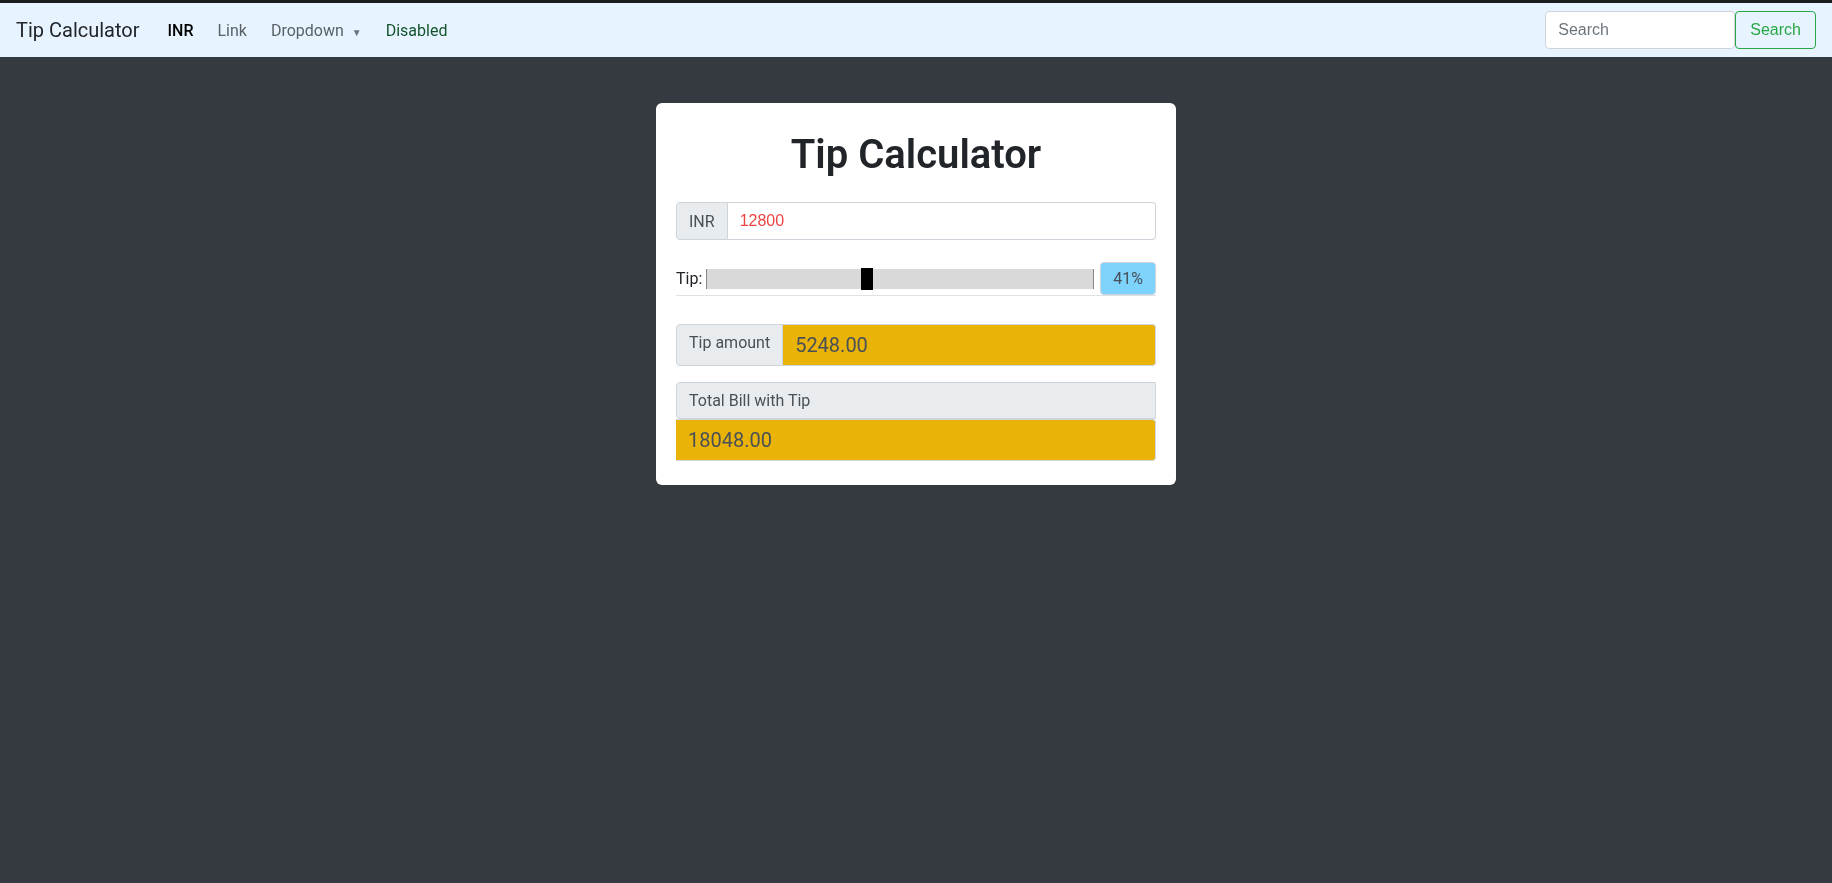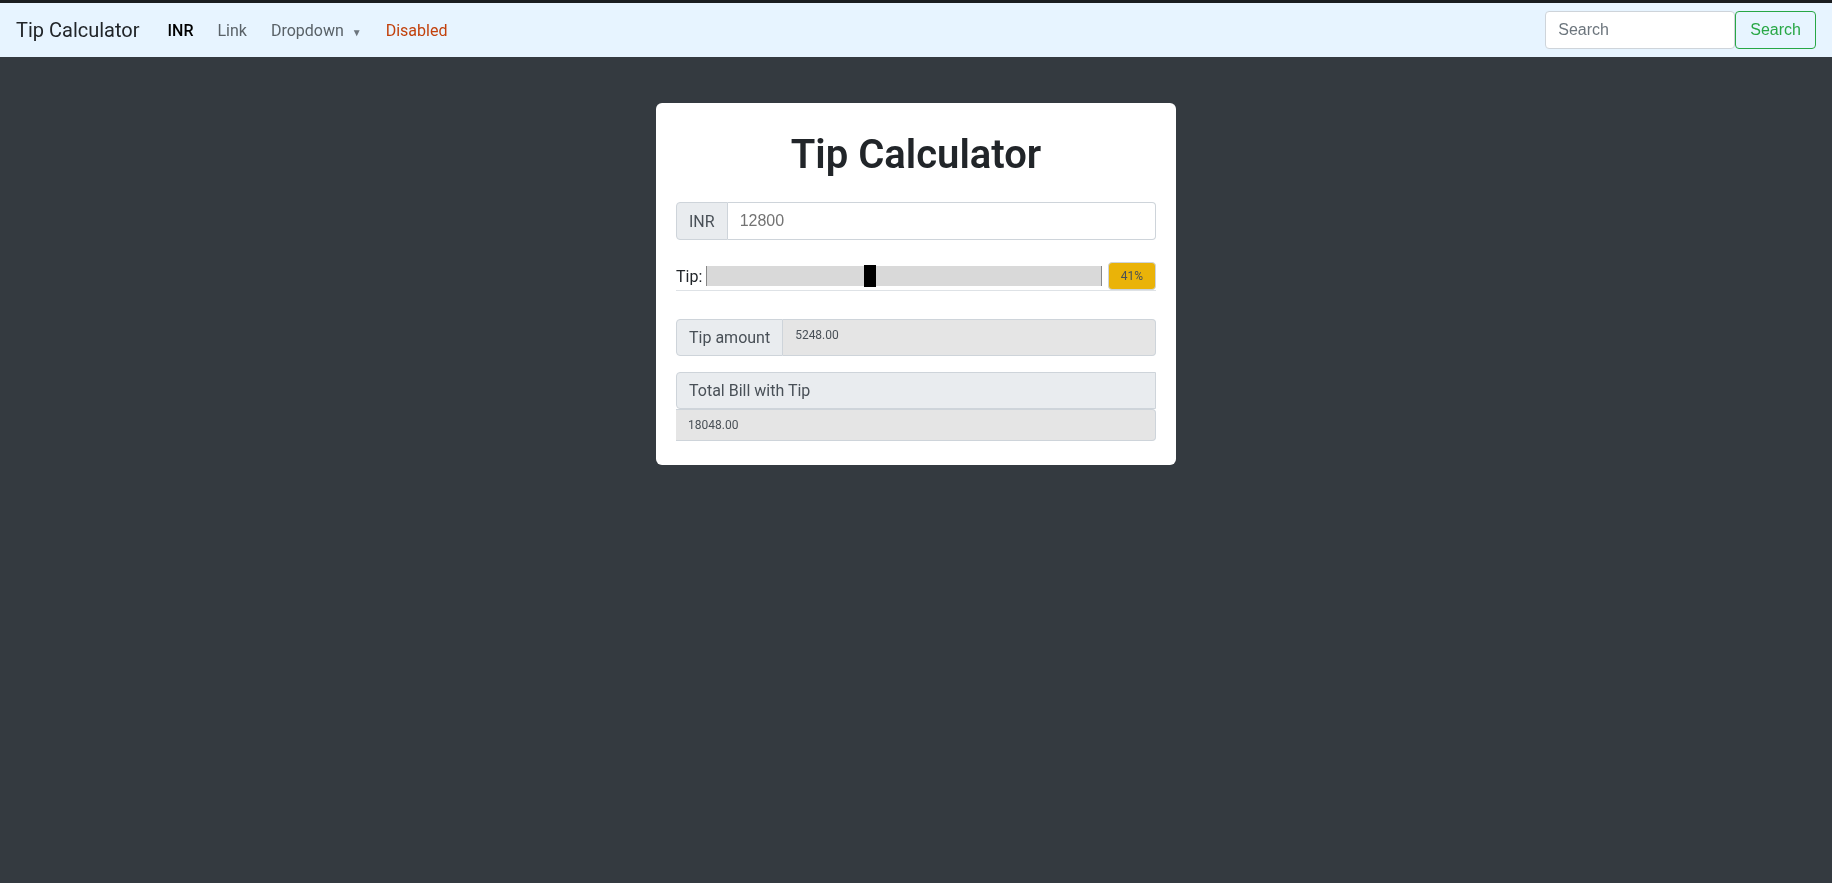--- a/index.html
+++ b/index.html
@@ -30,7 +30,7 @@
       cursor: pointer;
     }
     .nav-link.active { color: #000; font-weight: 500; }
-    .nav-link.disabled { color: #c2410c; cursor: default; }
+    .nav-link.disabled { color: #14532d; cursor: default; }
     .dropdown-caret { font-size: 10px; margin-left: 4px; color: #6c757d; }
     .nav-left { display: flex; align-items: center; }
     .nav-right { margin-left: auto; display: flex; align-items: center; }

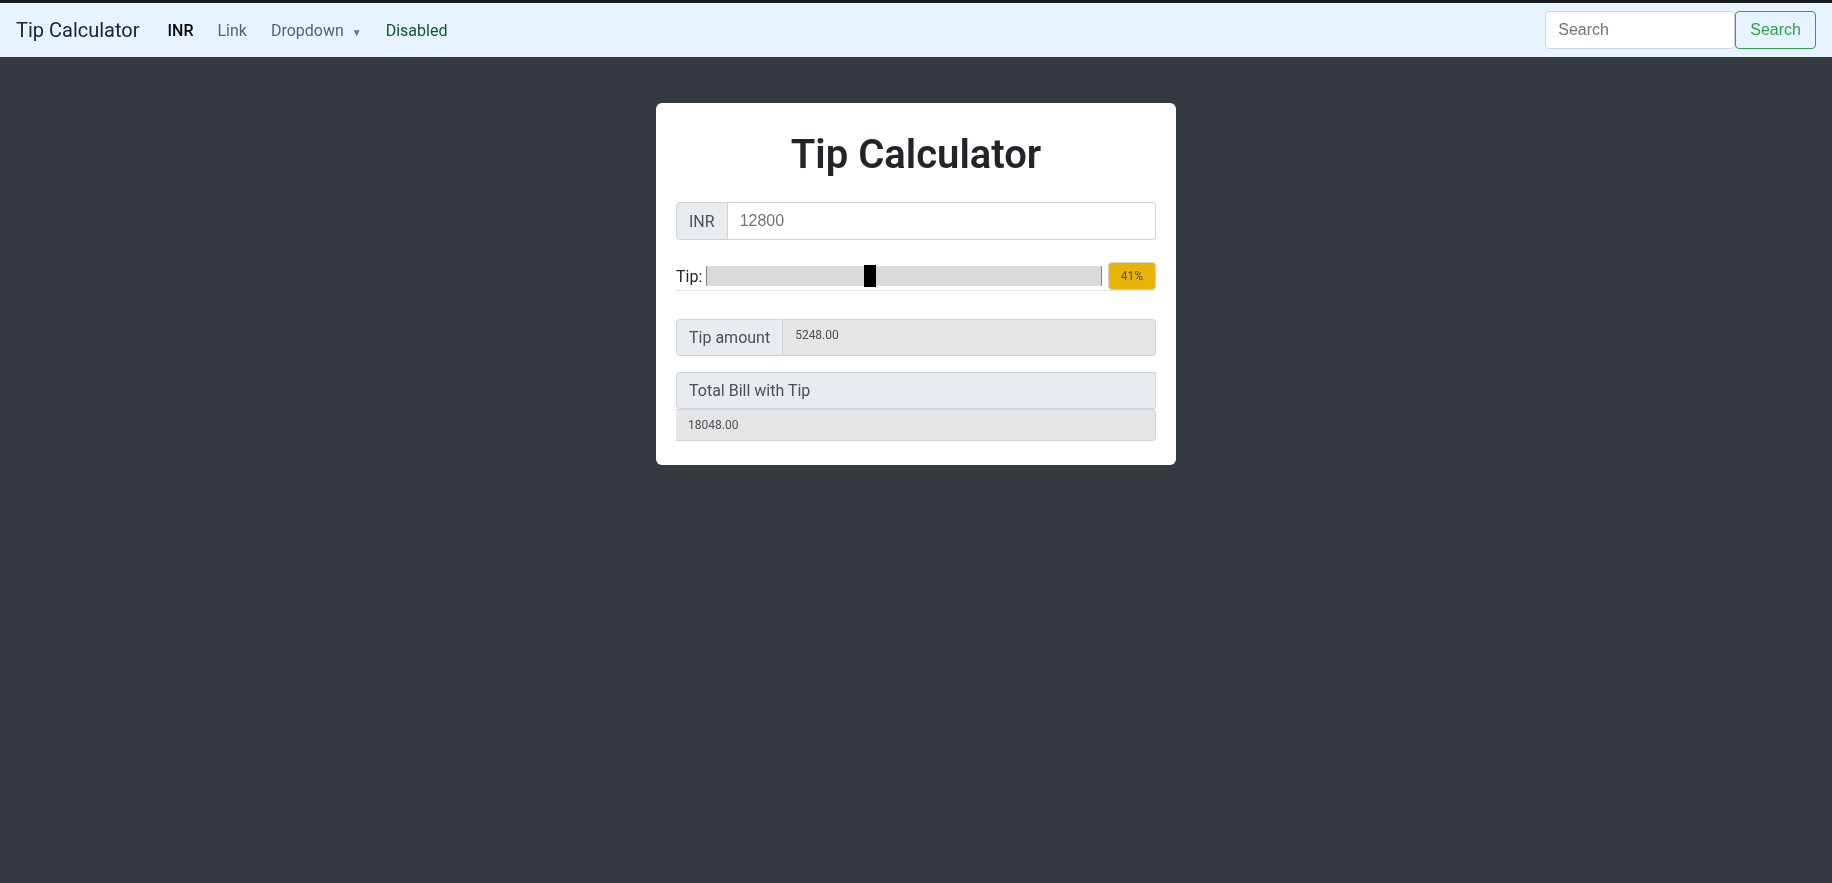--- a/index.html
+++ b/index.html
@@ -59,7 +59,7 @@
     .input-group input {
       flex: 1; border: 1px solid #ced4da; border-left: none;
       border-radius: 0 4px 4px 0; height: 38px;
-      padding: 6px 12px; font-size: 16px; color: #737373;
+      padding: 6px 12px; font-size: 16px; color: #ef4444;
     }
     .slider-row { display: flex; align-items: center; }
     .slider-label { font-size: 16px; color: #212529; margin-right: 4px; }

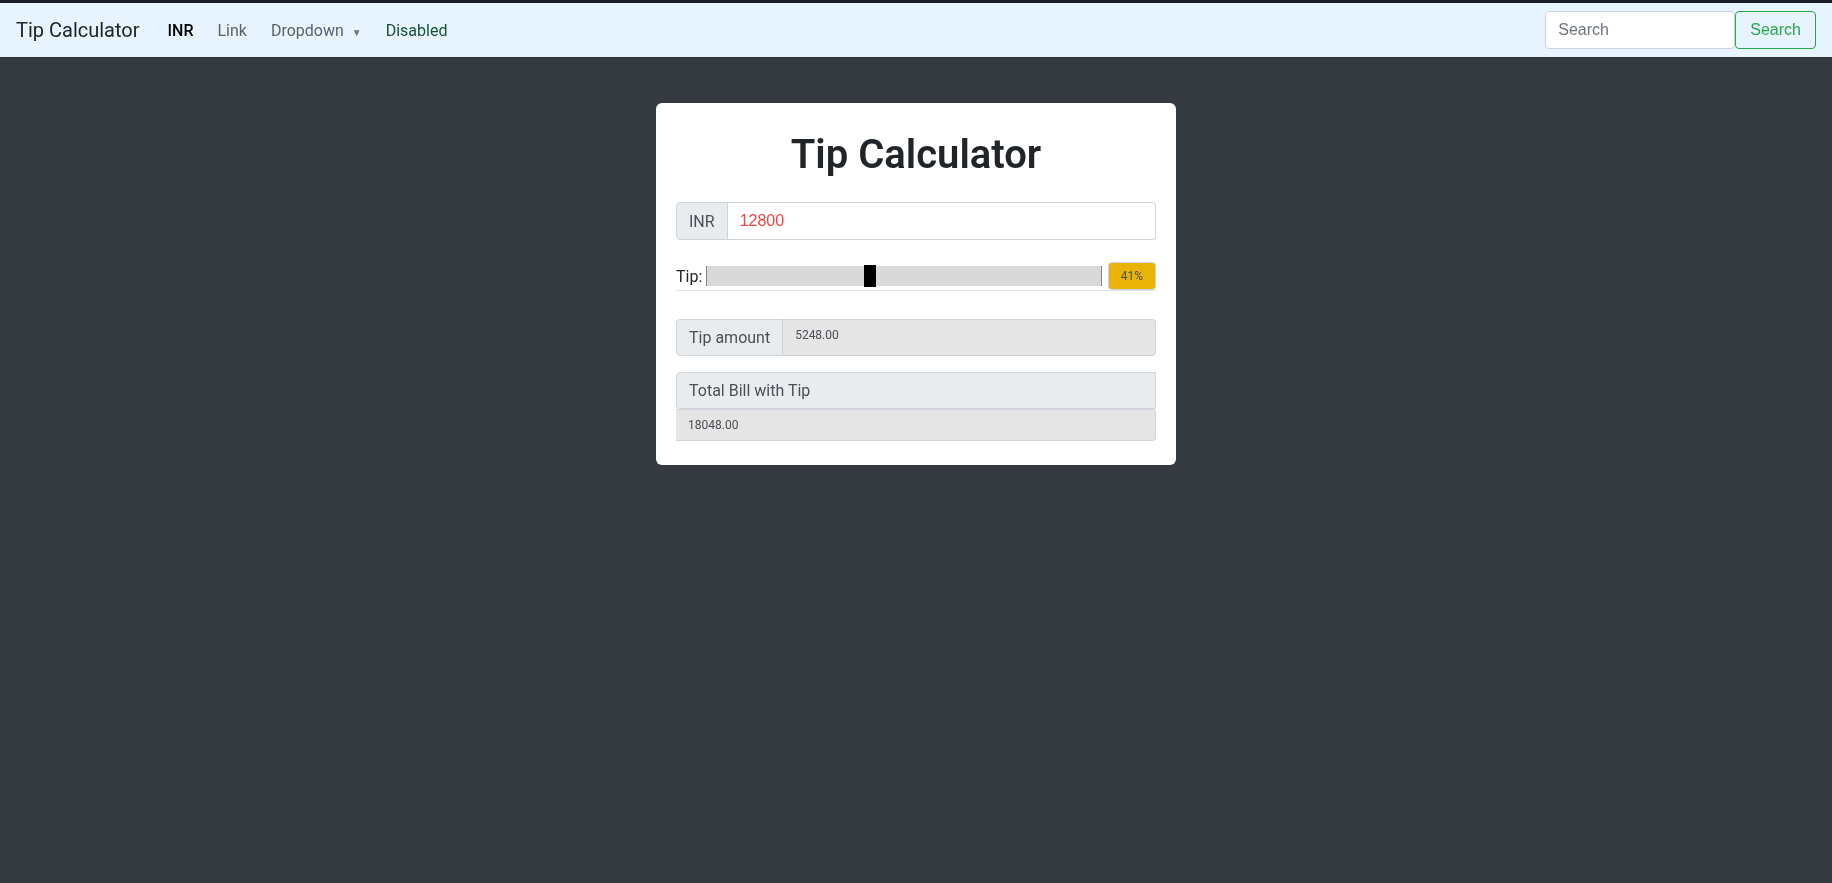--- a/index.html
+++ b/index.html
@@ -76,9 +76,9 @@
       width: 12px; height: 22px; background: #000; border: none; cursor: pointer;
     }
     .tip-badge {
-      background: #eab308; border: 1px solid #ced4da;
+      background: #7dd3fc; border: 1px solid #ced4da;
       border-radius: 4px; padding: 6px 12px; margin-left: 6px;
-      font-size: 12px; color: #495057;
+      font-size: 16px; color: #495057;
     }
     hr { border: none; border-top: 1px solid #dee2e6; margin-bottom: 28px; }
     .card h3 { text-align: center; font-size: 22px; font-weight: 600; margin-bottom: 14px; }

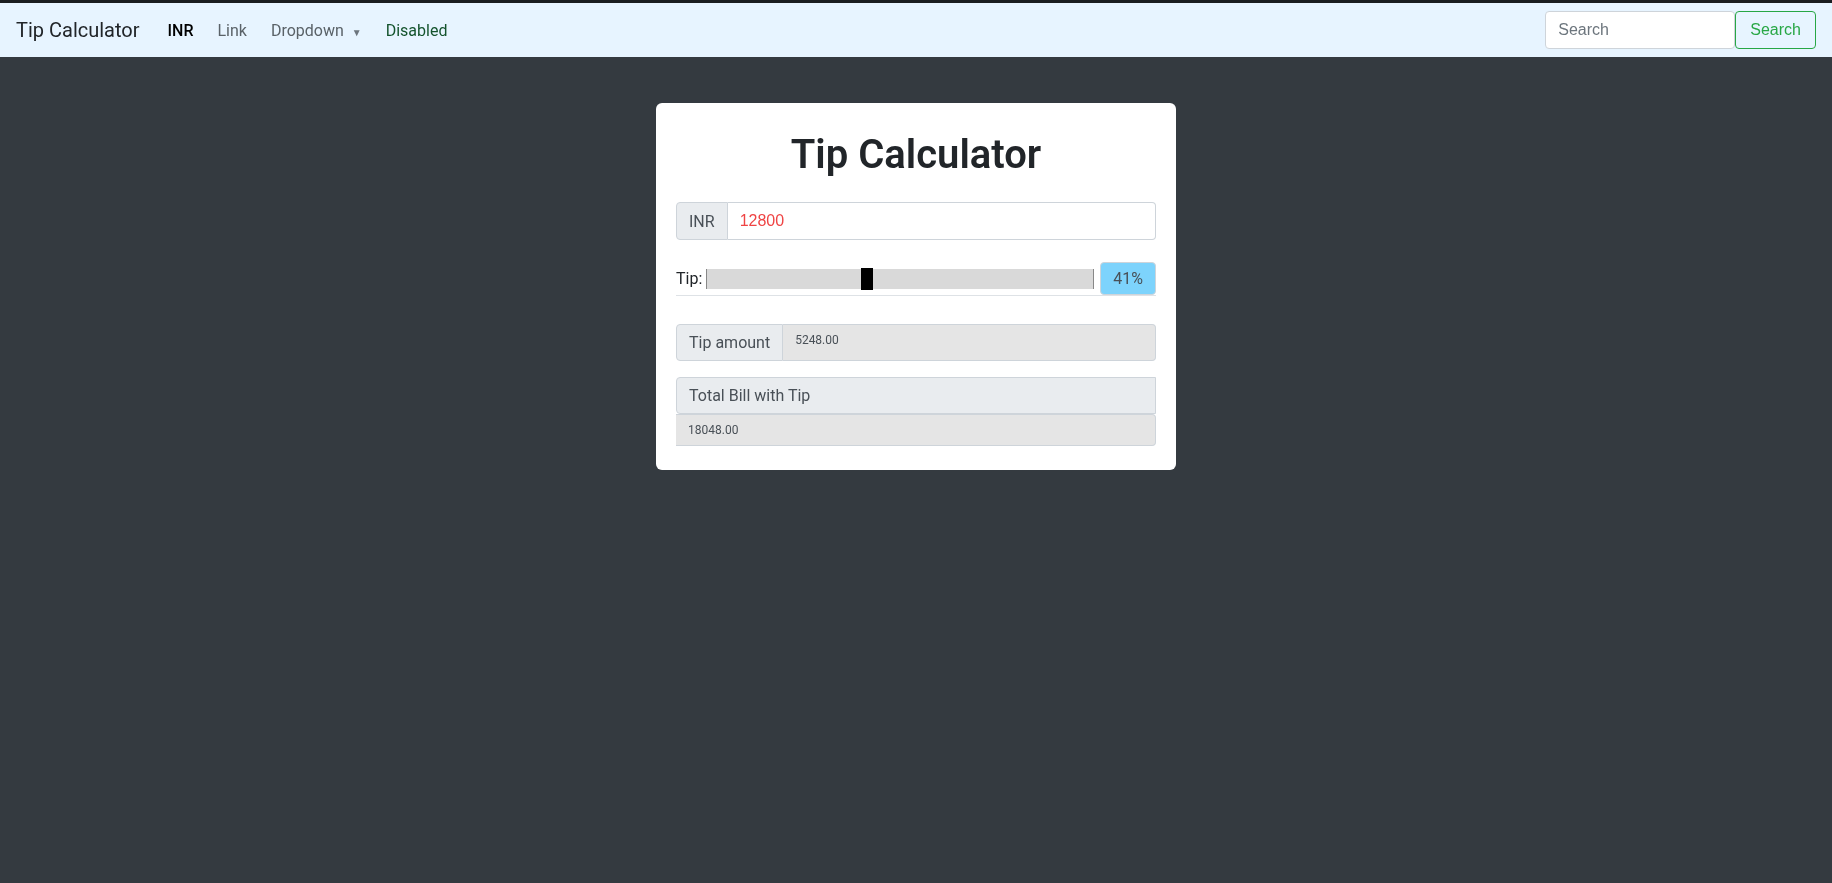--- a/index.html
+++ b/index.html
@@ -89,9 +89,9 @@
       font-size: 16px; color: #495057;
     }
     .result-value {
-      flex: 1; background: #e5e5e5; border: 1px solid #ced4da; border-left: none;
+      flex: 1; background: #eab308; border: 1px solid #ced4da; border-left: none;
       border-radius: 0 4px 4px 0; padding: 8px 12px;
-      font-size: 12px; color: #495057;
+      font-size: 20px; color: #495057;
     }
     .result-row:last-child { margin-bottom: 0; flex-direction: column; }
   </style>

